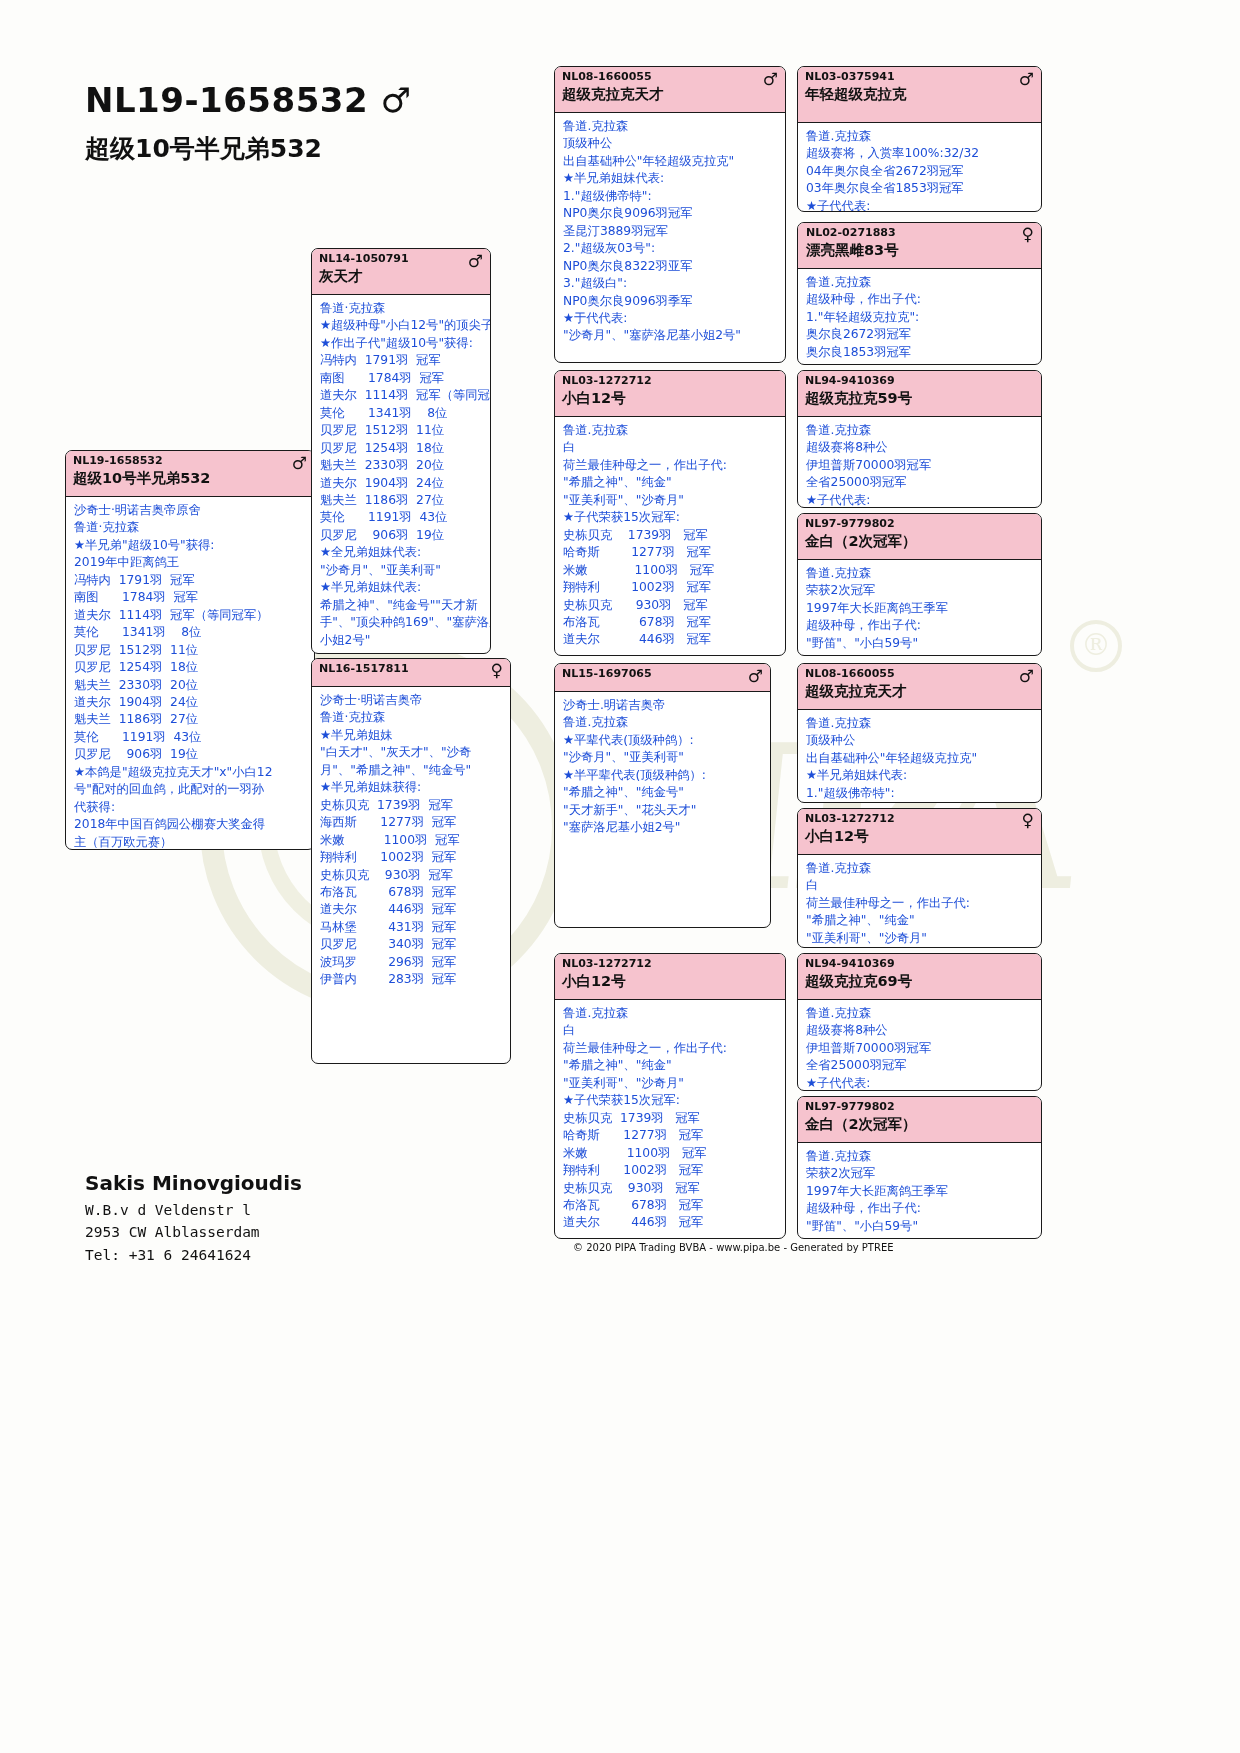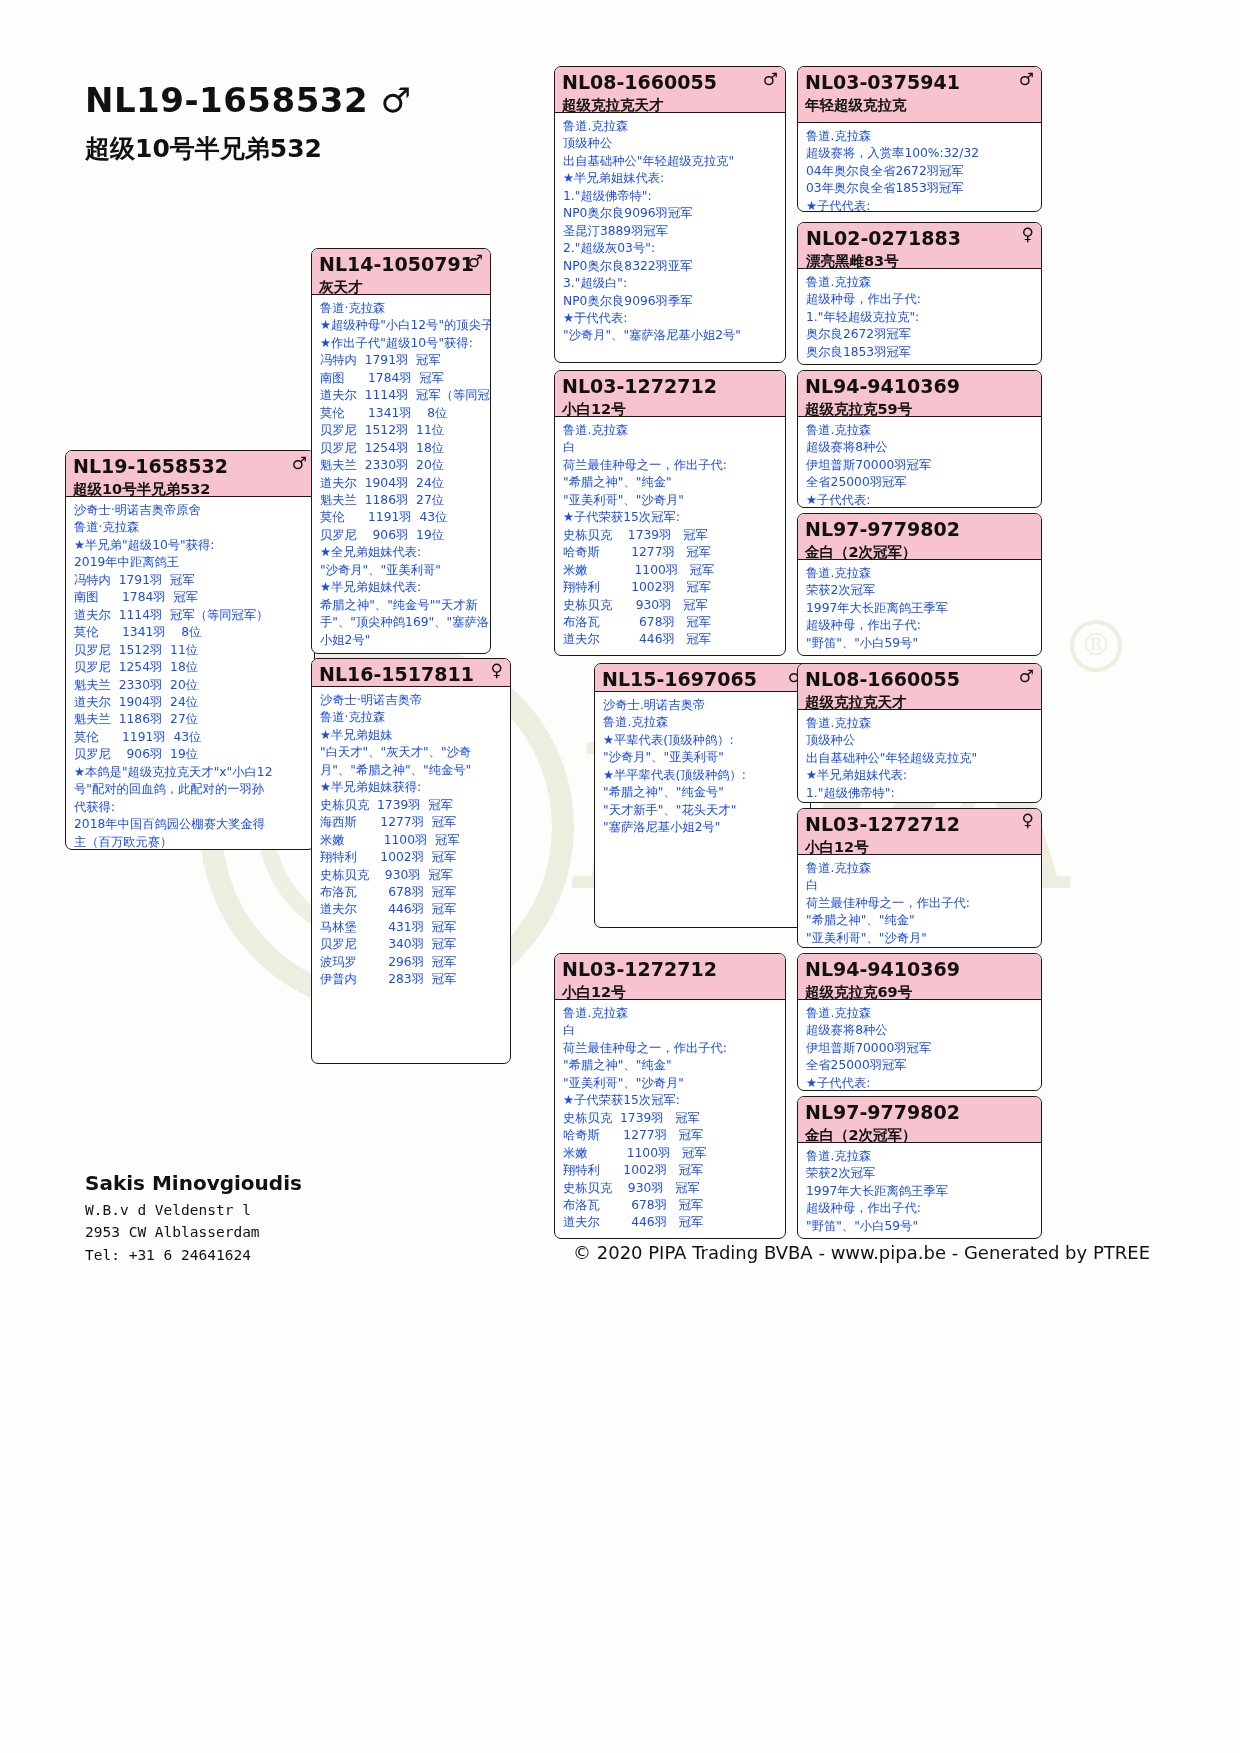--- a/index.html
+++ b/index.html
@@ -76,7 +76,7 @@
     box-sizing:border-box;
   }
   .ring{
-    font-size:19px;font-weight:bold;color:#111;line-height:1.35;
+    font-size:11px;font-weight:bold;color:#111;line-height:1.35;
   }
   .name{
     font-size:14.5px;font-weight:bold;color:#111;line-height:1.35;

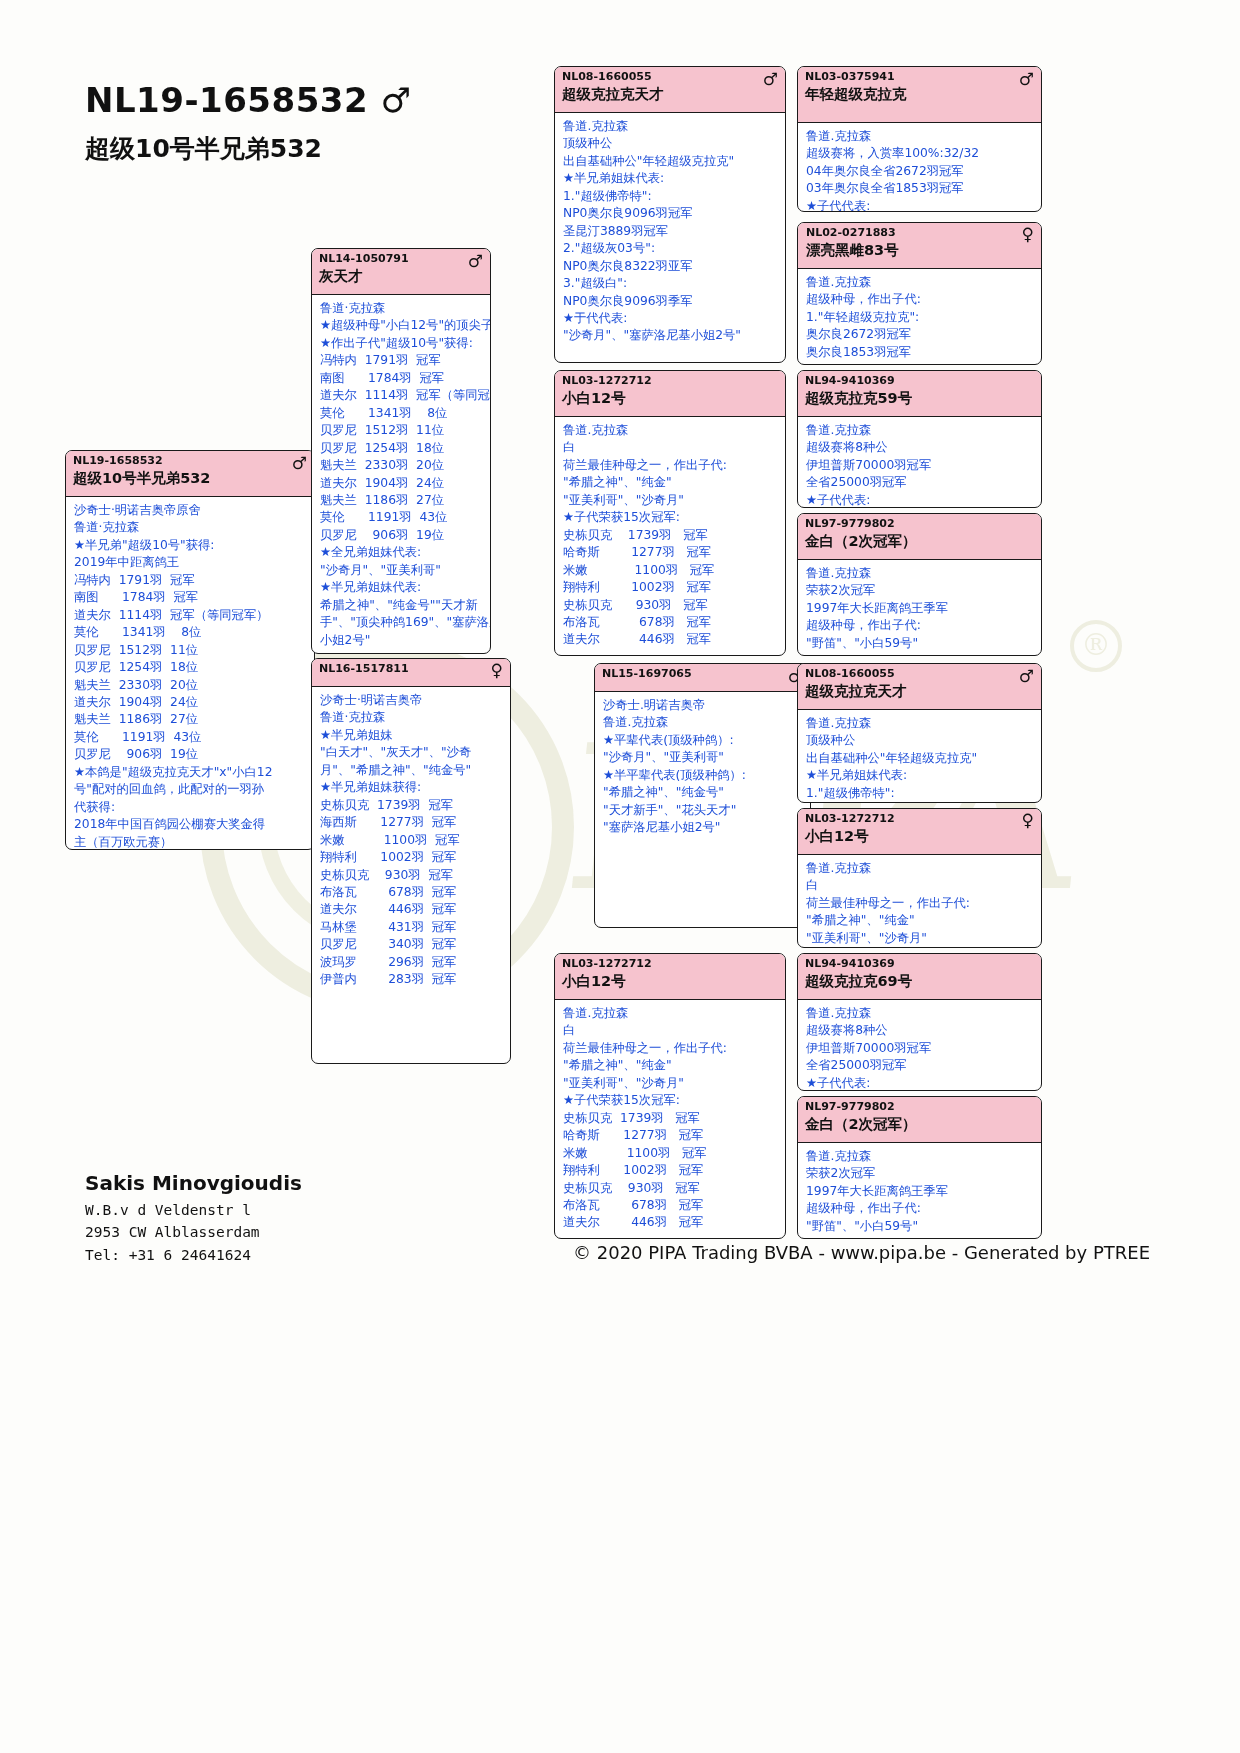--- a/index.html
+++ b/index.html
@@ -168,7 +168,7 @@
     <div class="body"><span class="row">鲁道.克拉森</span><span class="row">白</span><span class="row">荷兰最佳种母之一，作出子代:</span><span class="row">"希腊之神"、"纯金"</span><span class="row">"亚美利哥"、"沙奇月"</span><span class="row">★子代荣获15次冠军:</span><span class="row">史栋贝克    1739羽   冠军</span><span class="row">哈奇斯        1277羽   冠军</span><span class="row">米嫩            1100羽   冠军</span><span class="row">翔特利        1002羽   冠军</span><span class="row">史栋贝克      930羽   冠军</span><span class="row">布洛瓦          678羽   冠军</span><span class="row">道夫尔          446羽   冠军</span></div>
   </div>
 
-  <div class="card" style="left:554px;top:663px;width:217px;height:265px;margin-left:40px;">
+  <div class="card" style="left:554px;top:663px;width:217px;height:265px;">
     <div class="card-head" style="height:28px;">
       <div class="ring">NL15-1697065</div>
       <div class="sex">♂</div>

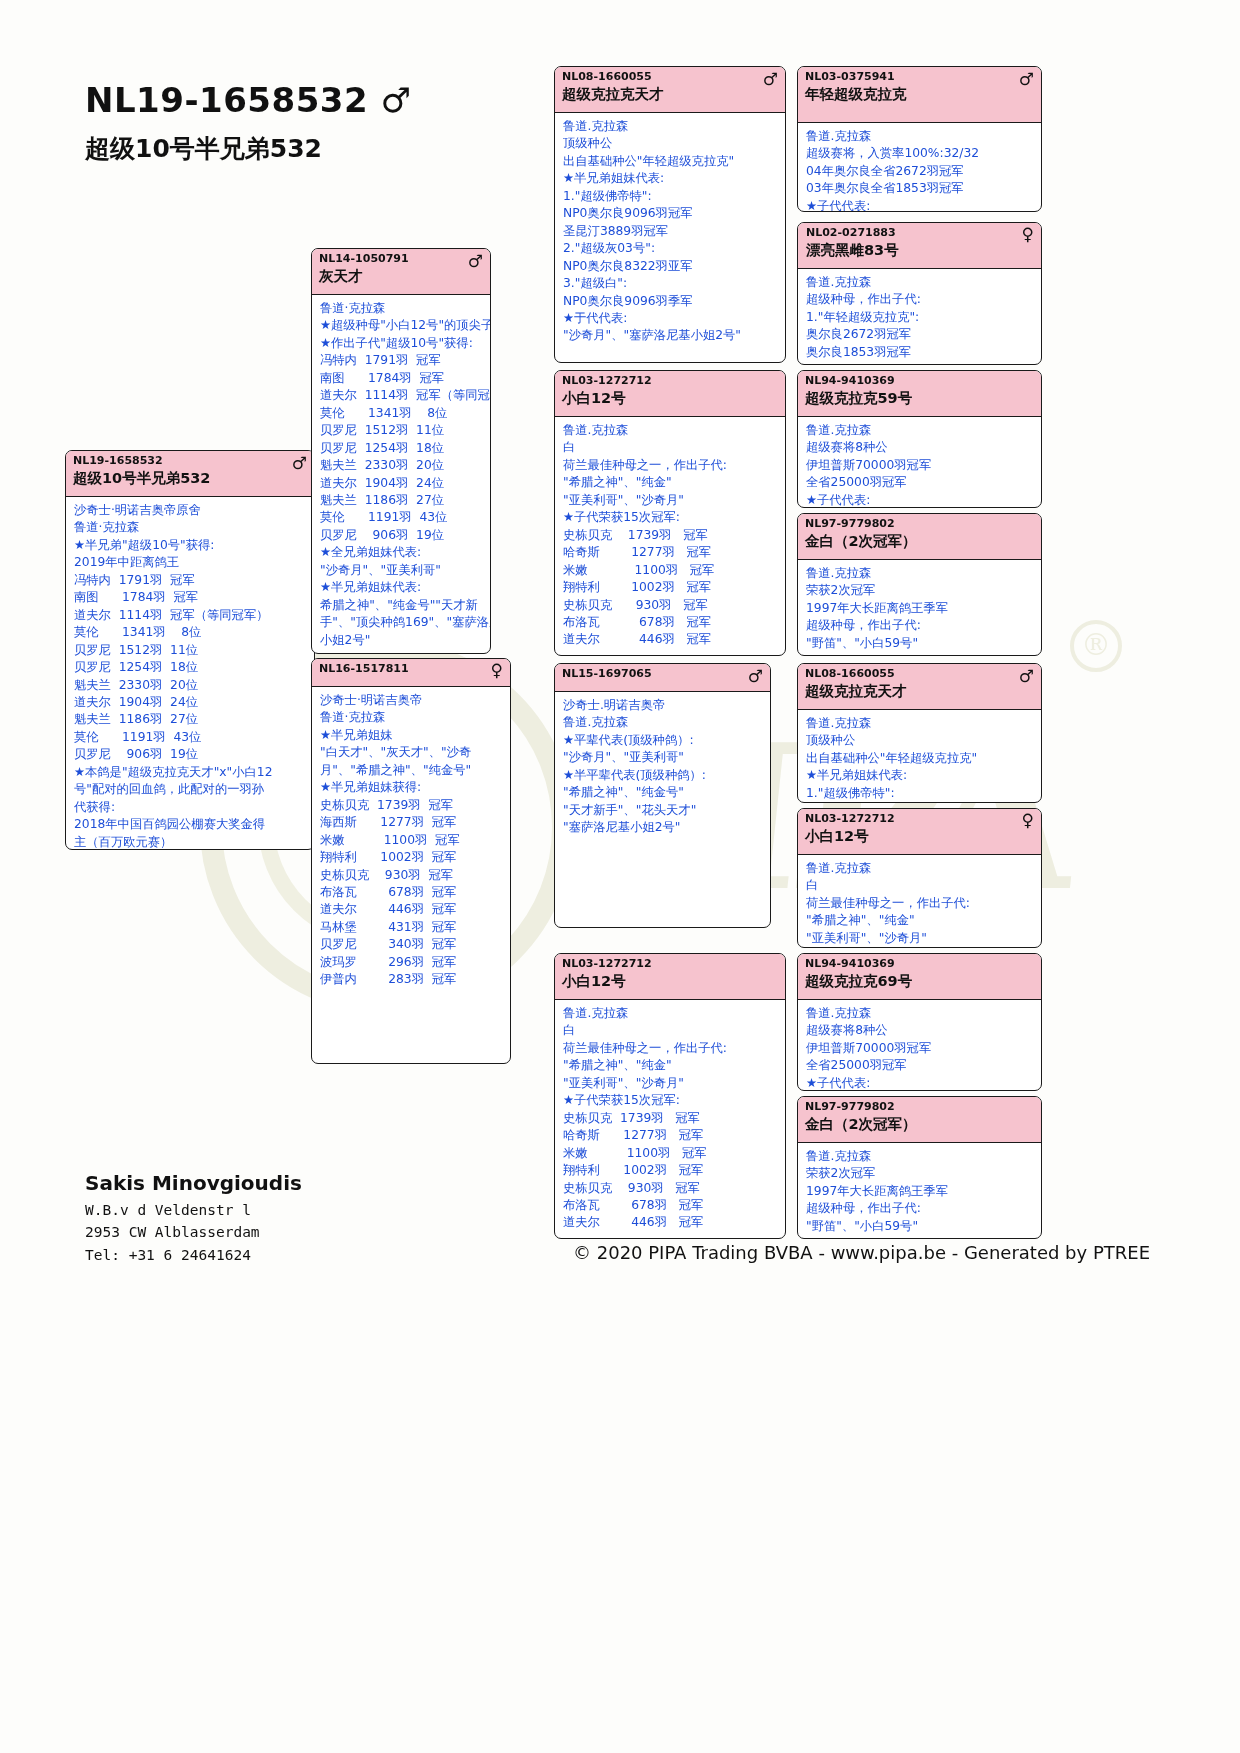--- a/index.html
+++ b/index.html
@@ -104,7 +104,7 @@
   .footer-left .addr{font-family:"DejaVu Sans Mono","Liberation Mono",monospace;font-size:14.5px;}
   .footer-right{
     position:absolute;left:573px;top:1242px;
-    font-size:18px;color:#111;
+    font-size:10px;color:#111;
   }
 </style>
 </head>

